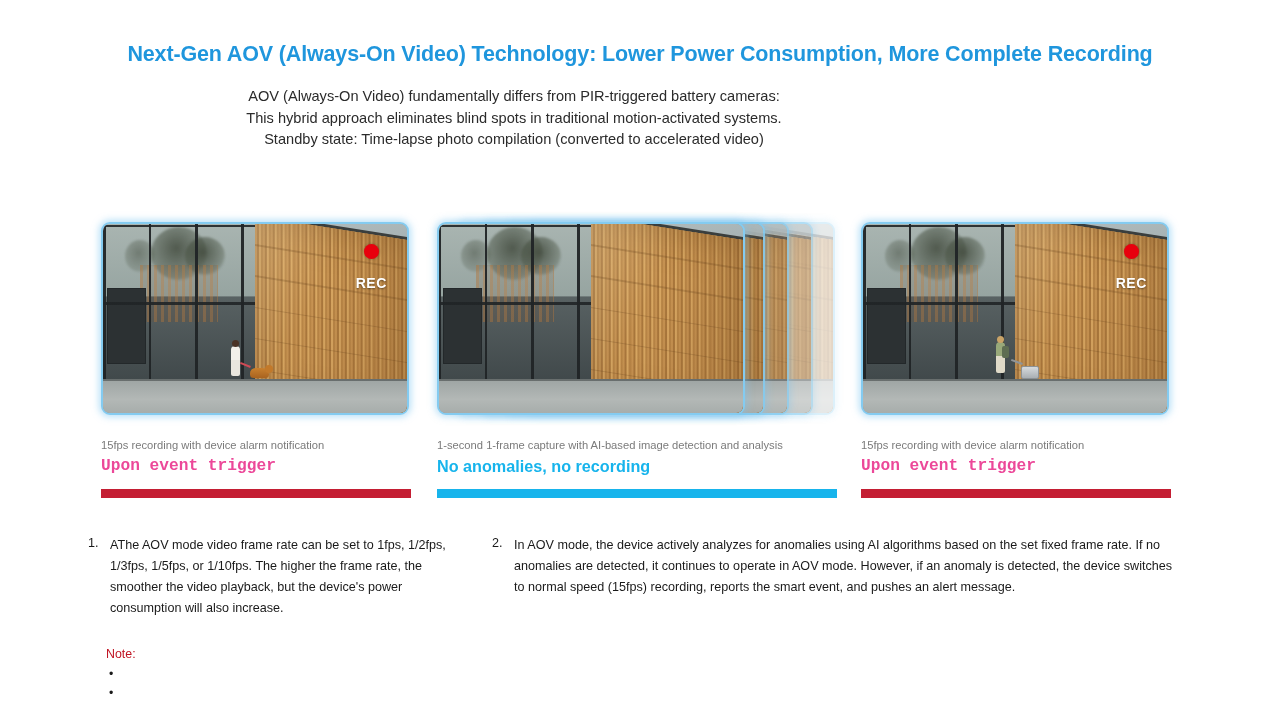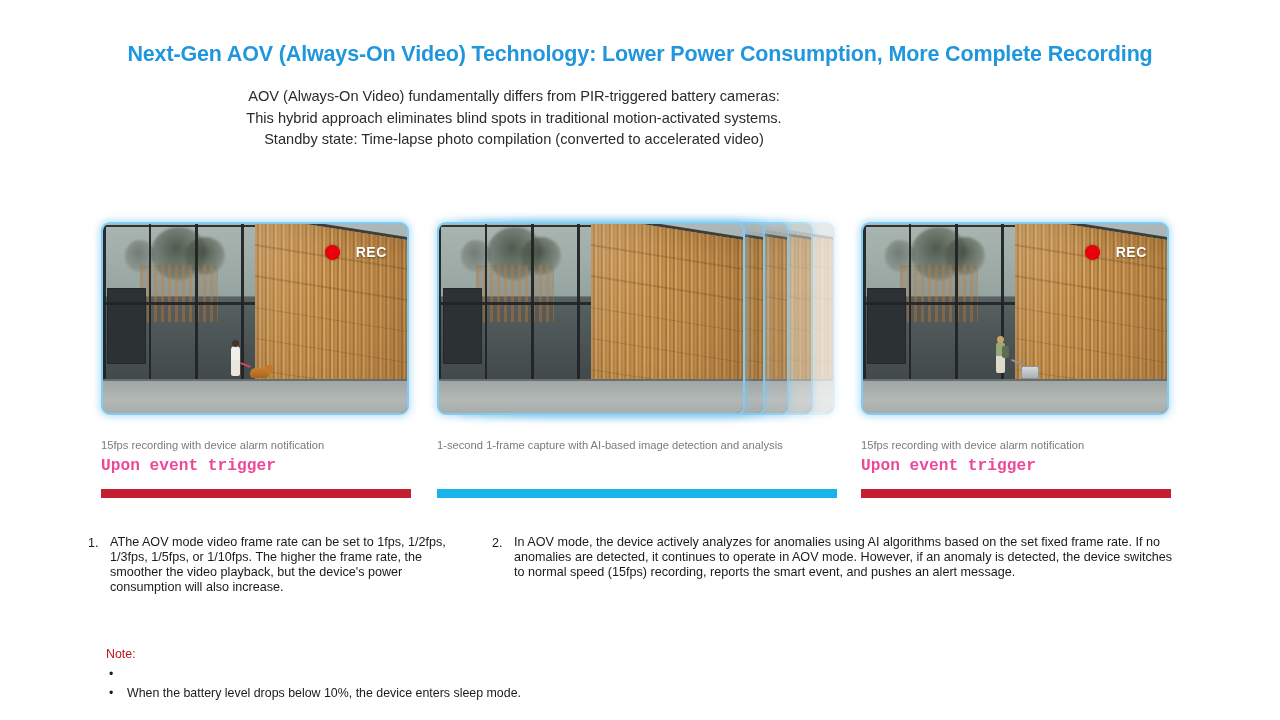--- a/index.html
+++ b/index.html
@@ -301,6 +301,7 @@
     align-items: center;
     gap: 16px;
     z-index: 6;
+    flex-direction: column;
   }
   .rec-dot {
     width: 15px;

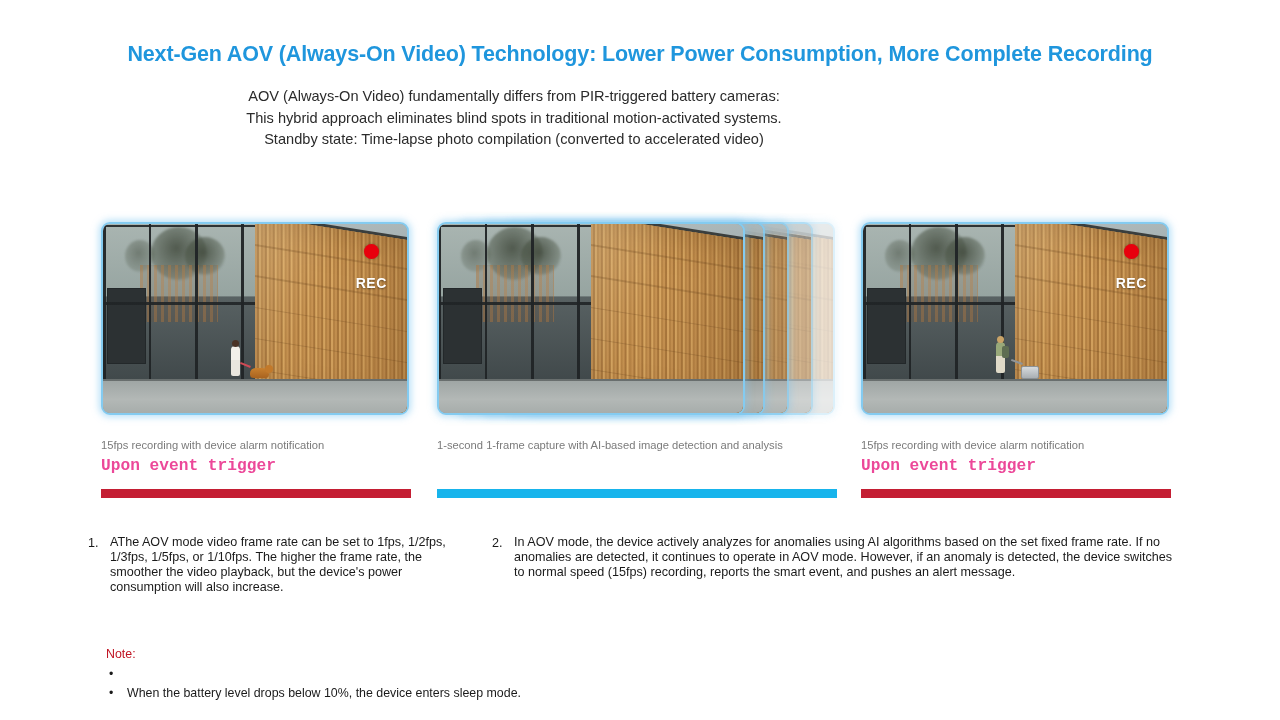--- a/index.html
+++ b/index.html
@@ -589,6 +589,7 @@
   </div>
   <div class="cap-col c2">
     <div class="cap-sub">1-second 1-frame capture  with AI-based image detection and analysis</div>
+    <div class="cap-main blue">No anomalies, no recording</div>
   </div>
   <div class="cap-col c3">
     <div class="cap-sub">15fps recording with  device alarm notification</div>

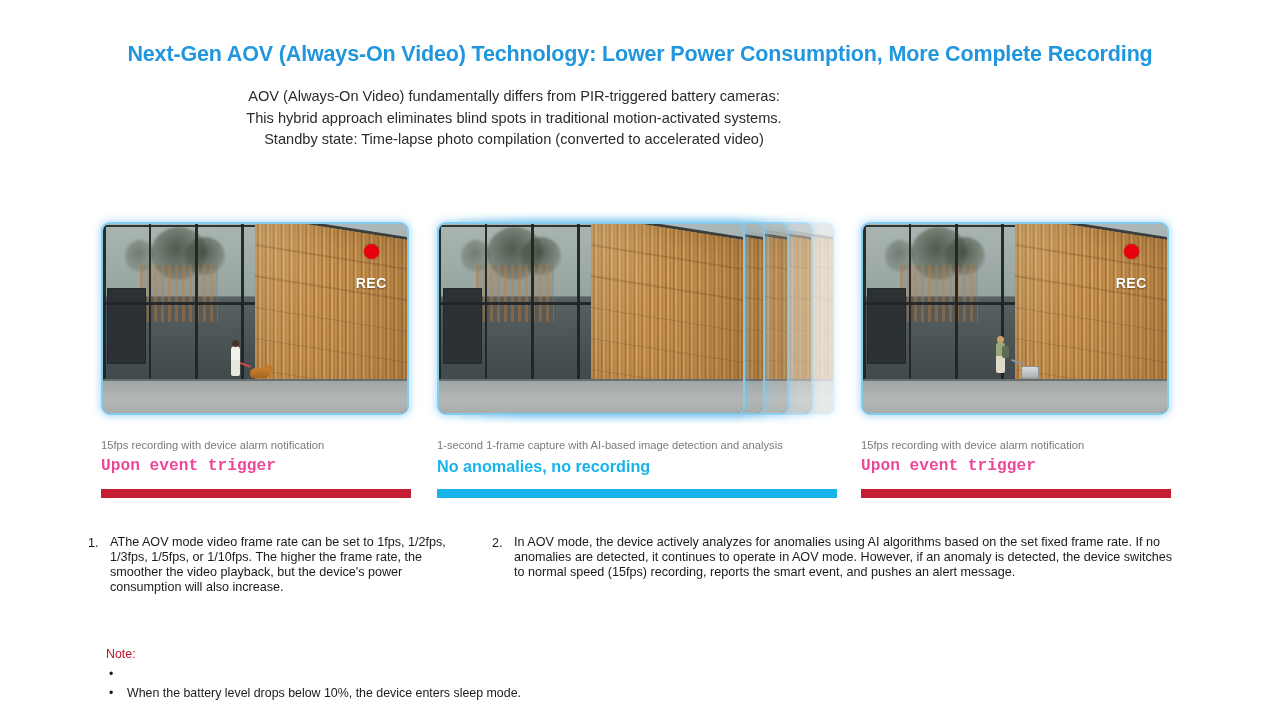--- a/index.html
+++ b/index.html
@@ -392,7 +392,7 @@
   }
   .note-text {
     font-size: 12.6px;
-    line-height: 15px;
+    line-height: 21px;
     color: #1a1a1a;
     text-align: left;
   }

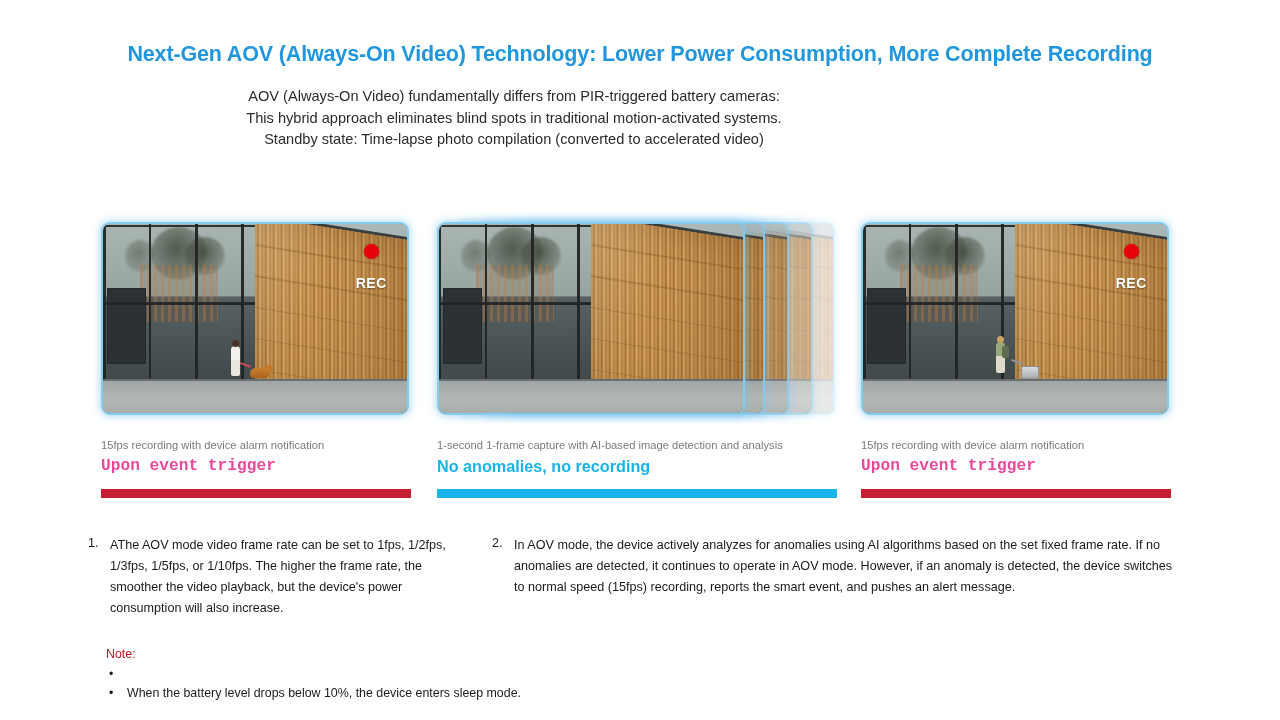--- a/index.html
+++ b/index.html
@@ -621,7 +621,6 @@
   </div>
   <div class="note-bullet">
     <span class="bdot">•</span>
-    <span>When the battery level drops below 10%, the device enters sleep mode.</span>
   </div>
 </div>
 

